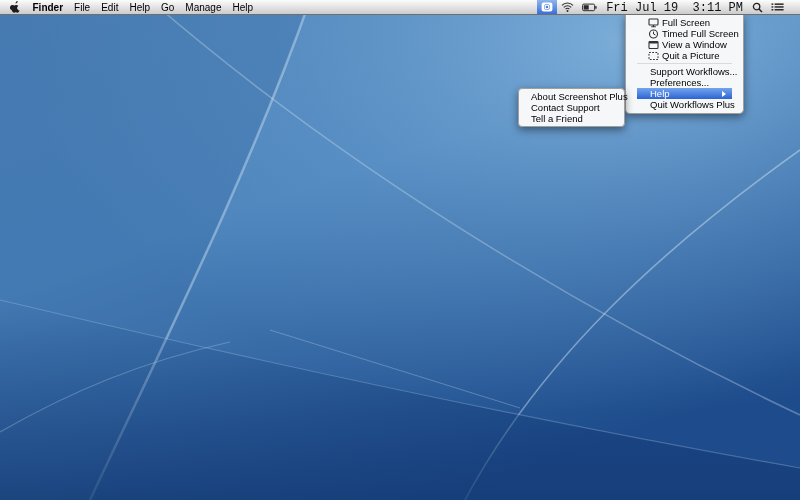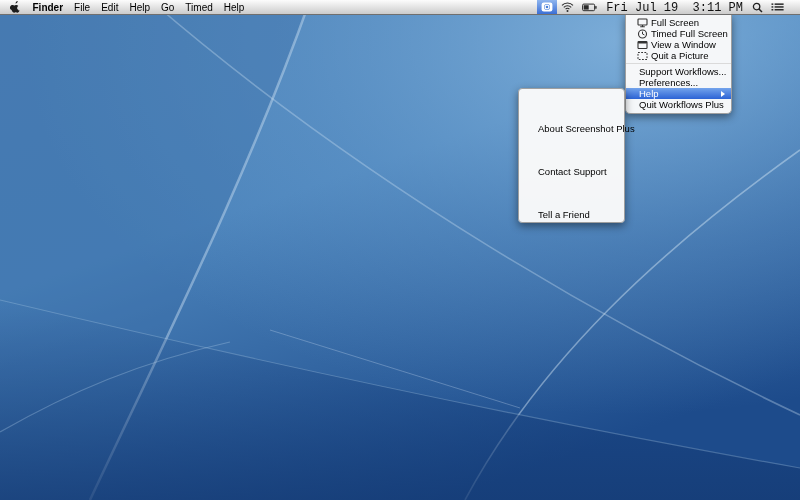--- a/index.html
+++ b/index.html
@@ -121,7 +121,7 @@
       <span class="mbitem">Edit</span>
       <span class="mbitem">Help</span>
       <span class="mbitem">Go</span>
-      <span class="mbitem">Timed</span>
+      <span class="mbitem">Manage</span>
       <span class="mbitem">Help</span>
     </div>
 

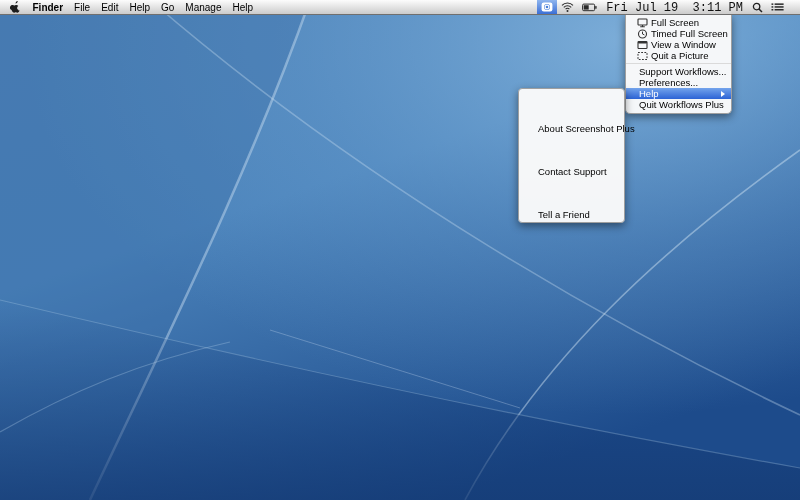--- a/index.html
+++ b/index.html
@@ -42,10 +42,10 @@
     z-index:5;
   }
   .dropdown {
-    left:625px; top:14px; width:107px;
+    left:625px; top:14px; width:119px;
     border-top:none;
     border-radius:0 0 5px 5px;
-    padding:3px 0;
+    padding:3px 11px;
   }
   .submenu {
     left:518px; top:88px; width:107px;

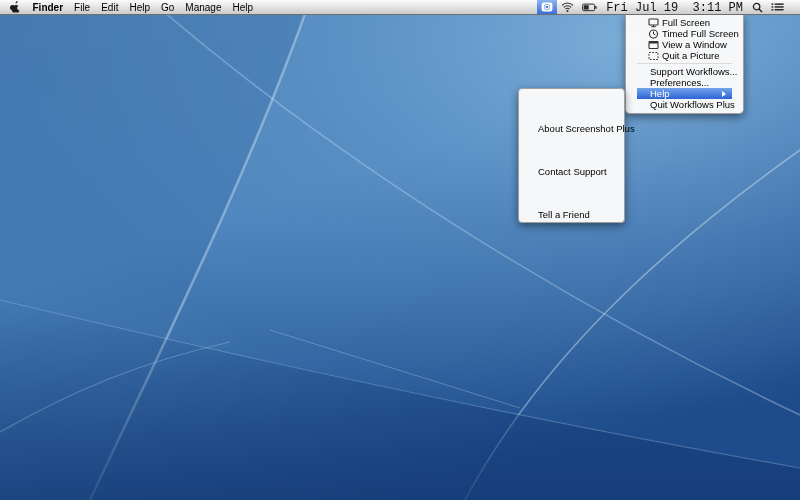--- a/index.html
+++ b/index.html
@@ -58,7 +58,7 @@
     padding:0 6px 0 13px;
     white-space:nowrap; cursor:default;
   }
-  .submenu .mi { padding-left:19px;margin-top:32px; }
+  .submenu .mi { padding-left:12px; }
   .mi .mico { width:14px; display:flex; align-items:center; flex:none; margin-left:-2px; }
   .mi.hl {
     background:linear-gradient(#74a4ec, #2c63d5);

